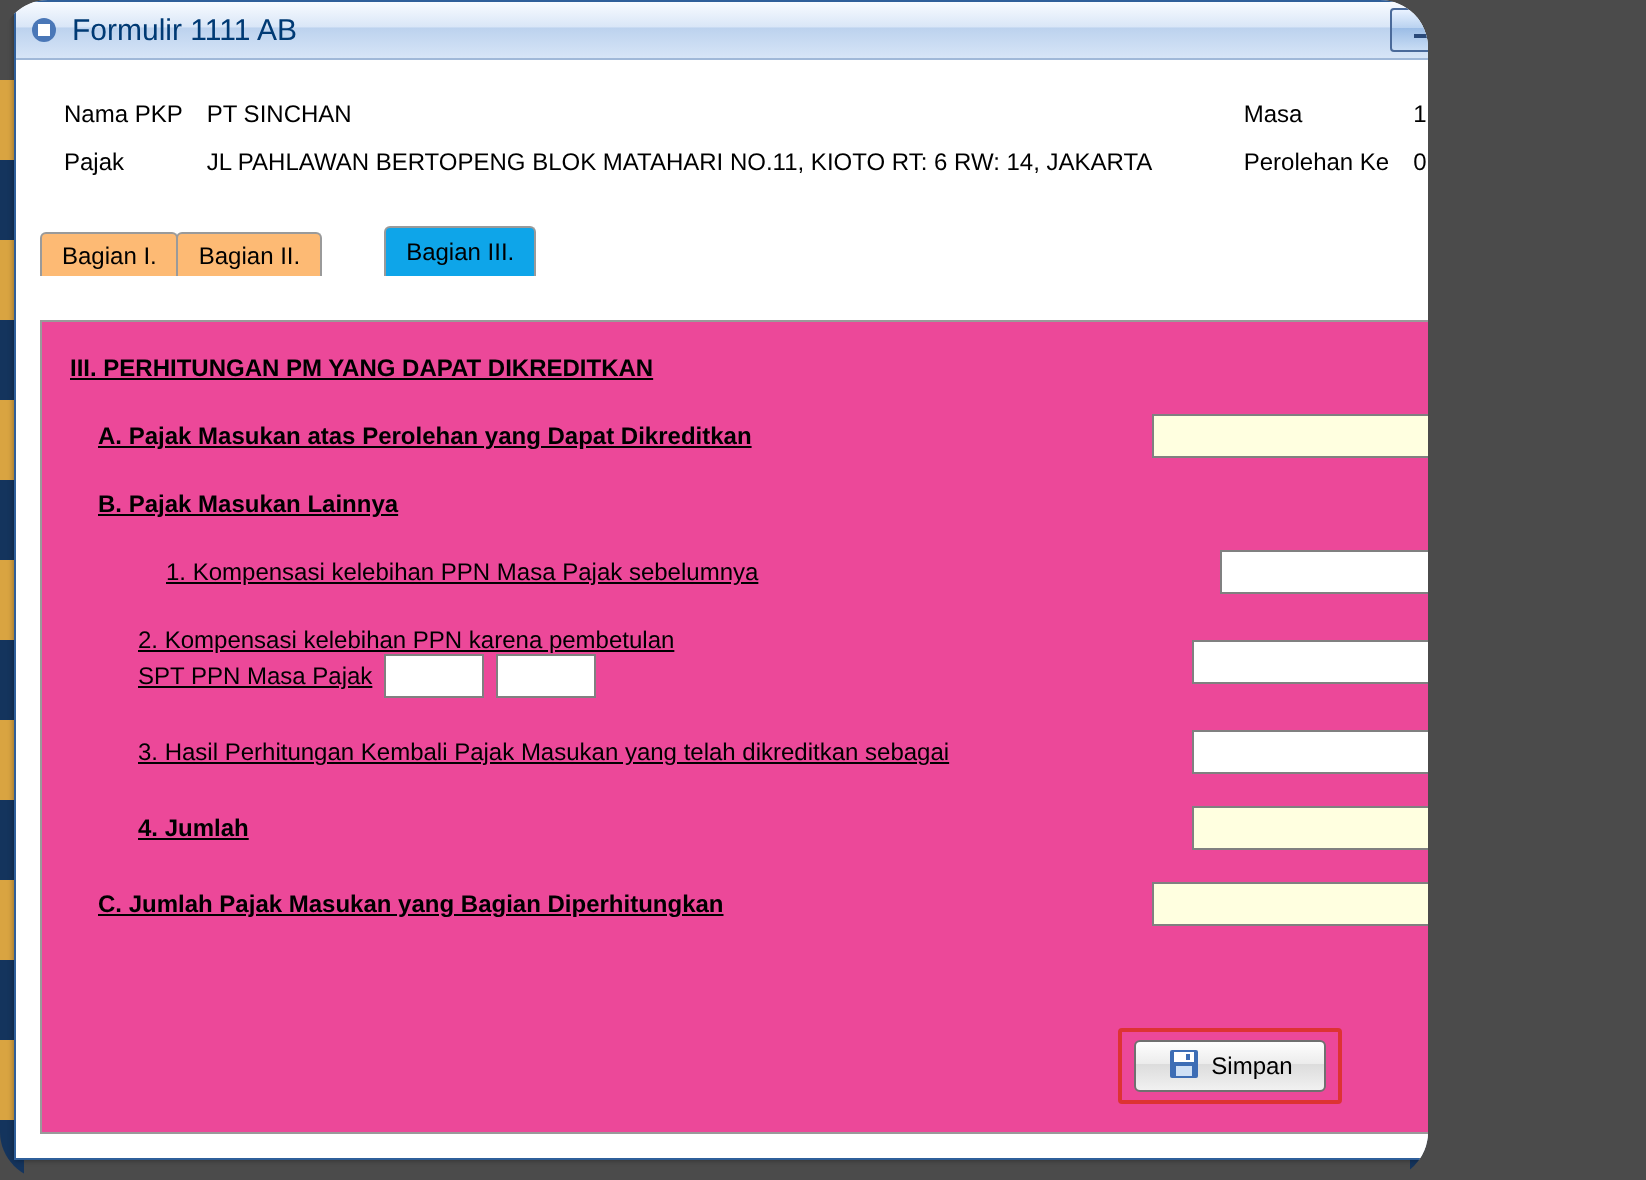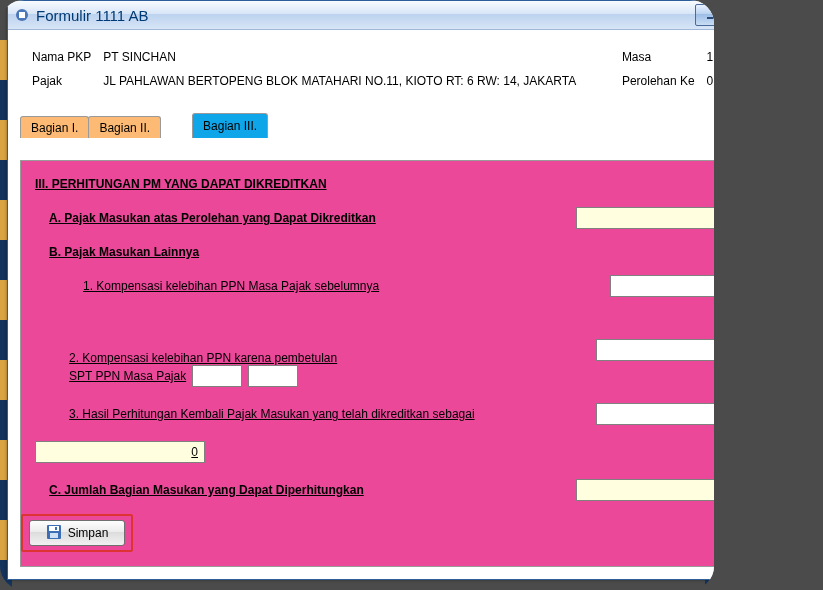--- a/index.html
+++ b/index.html
@@ -126,7 +126,7 @@
           </div>
 
           <div class="row">
-            <div class="lbl ind3" style="flex:0 0 510px;margin-top:38px;">
+            <div class="lbl ind3" style="flex:0 0 510px;">
               <div>2. Kompensasi kelebihan PPN karena pembetulan</div>
               <div style="display:flex;align-items:center;">
                 <span>SPT PPN Masa Pajak</span>

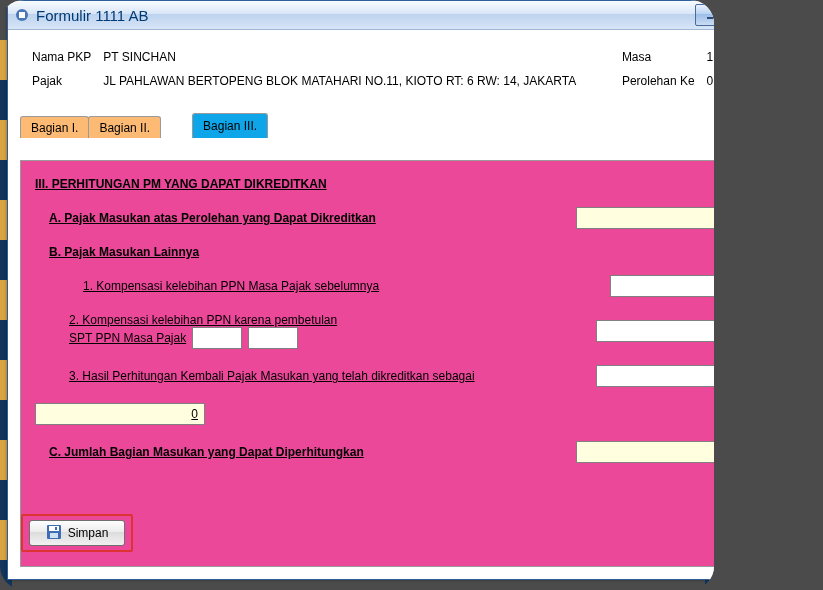--- a/index.html
+++ b/index.html
@@ -147,6 +147,7 @@
           </div>
 
           <div class="row">
+            <div class="lbl bold ind3">4. Jumlah</div>
             <div class="nbox">0</div>
           </div>
 

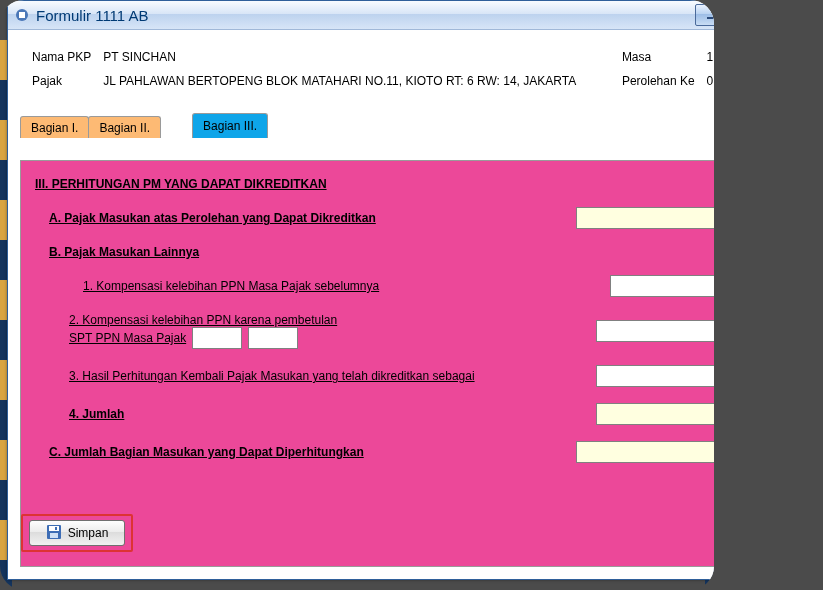--- a/index.html
+++ b/index.html
@@ -152,7 +152,7 @@
           </div>
 
           <div class="row">
-            <div class="lbl bold ind1">C. Jumlah Bagian Masukan yang Dapat Diperhitungkan</div>
+            <div class="lbl bold ind1">C. Jumlah Pajak Masukan yang Bagian Diperhitungkan</div>
             <div class="nbox">0</div>
           </div>
         </div>

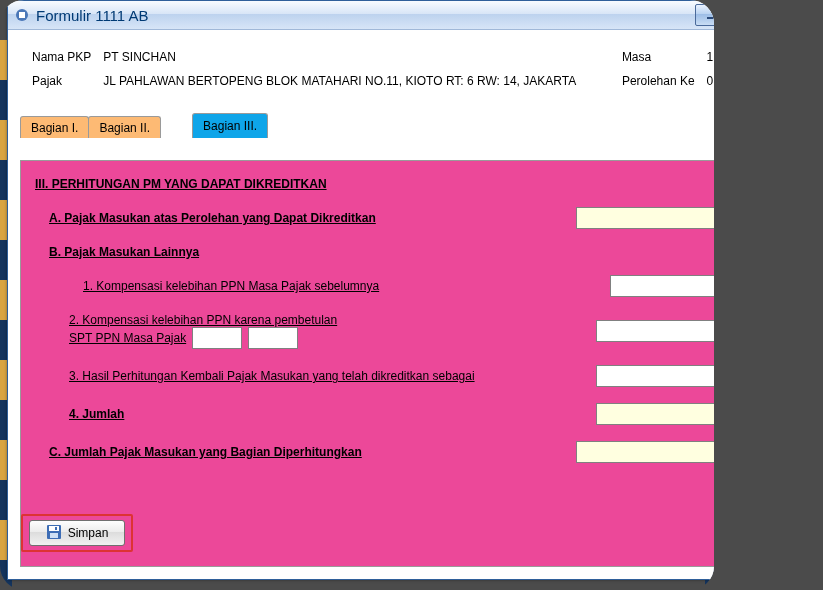--- a/index.html
+++ b/index.html
@@ -34,7 +34,7 @@
   .smallinputs input{width:44px;height:18px;border:1px solid #808080;font:inherit;text-align:center;}
   .nbox{width:156px;height:20px;border:1px solid #808080;background:#ffffe0;text-align:right;padding:0 6px;line-height:20px;}
   .nbox.white{background:#fff;}
-  .footer{position:absolute;left:0;right:13px;bottom:14px;display:flex;padding-right:130px;}
+  .footer{position:absolute;left:0;right:0;bottom:14px;display:flex;justify-content:flex-end;padding-right:130px;}
   .save-wrap{border:2px solid #d33; padding:4px 6px; border-radius:2px;}
   .btn{height:26px;min-width:96px;border:1px solid #707070;border-radius:3px;background:linear-gradient(#fefefe,#ececec 45%,#dcdcdc 46%,#f1f1f1);display:flex;align-items:center;justify-content:center;gap:6px;cursor:pointer;font:inherit;}
 </style>

